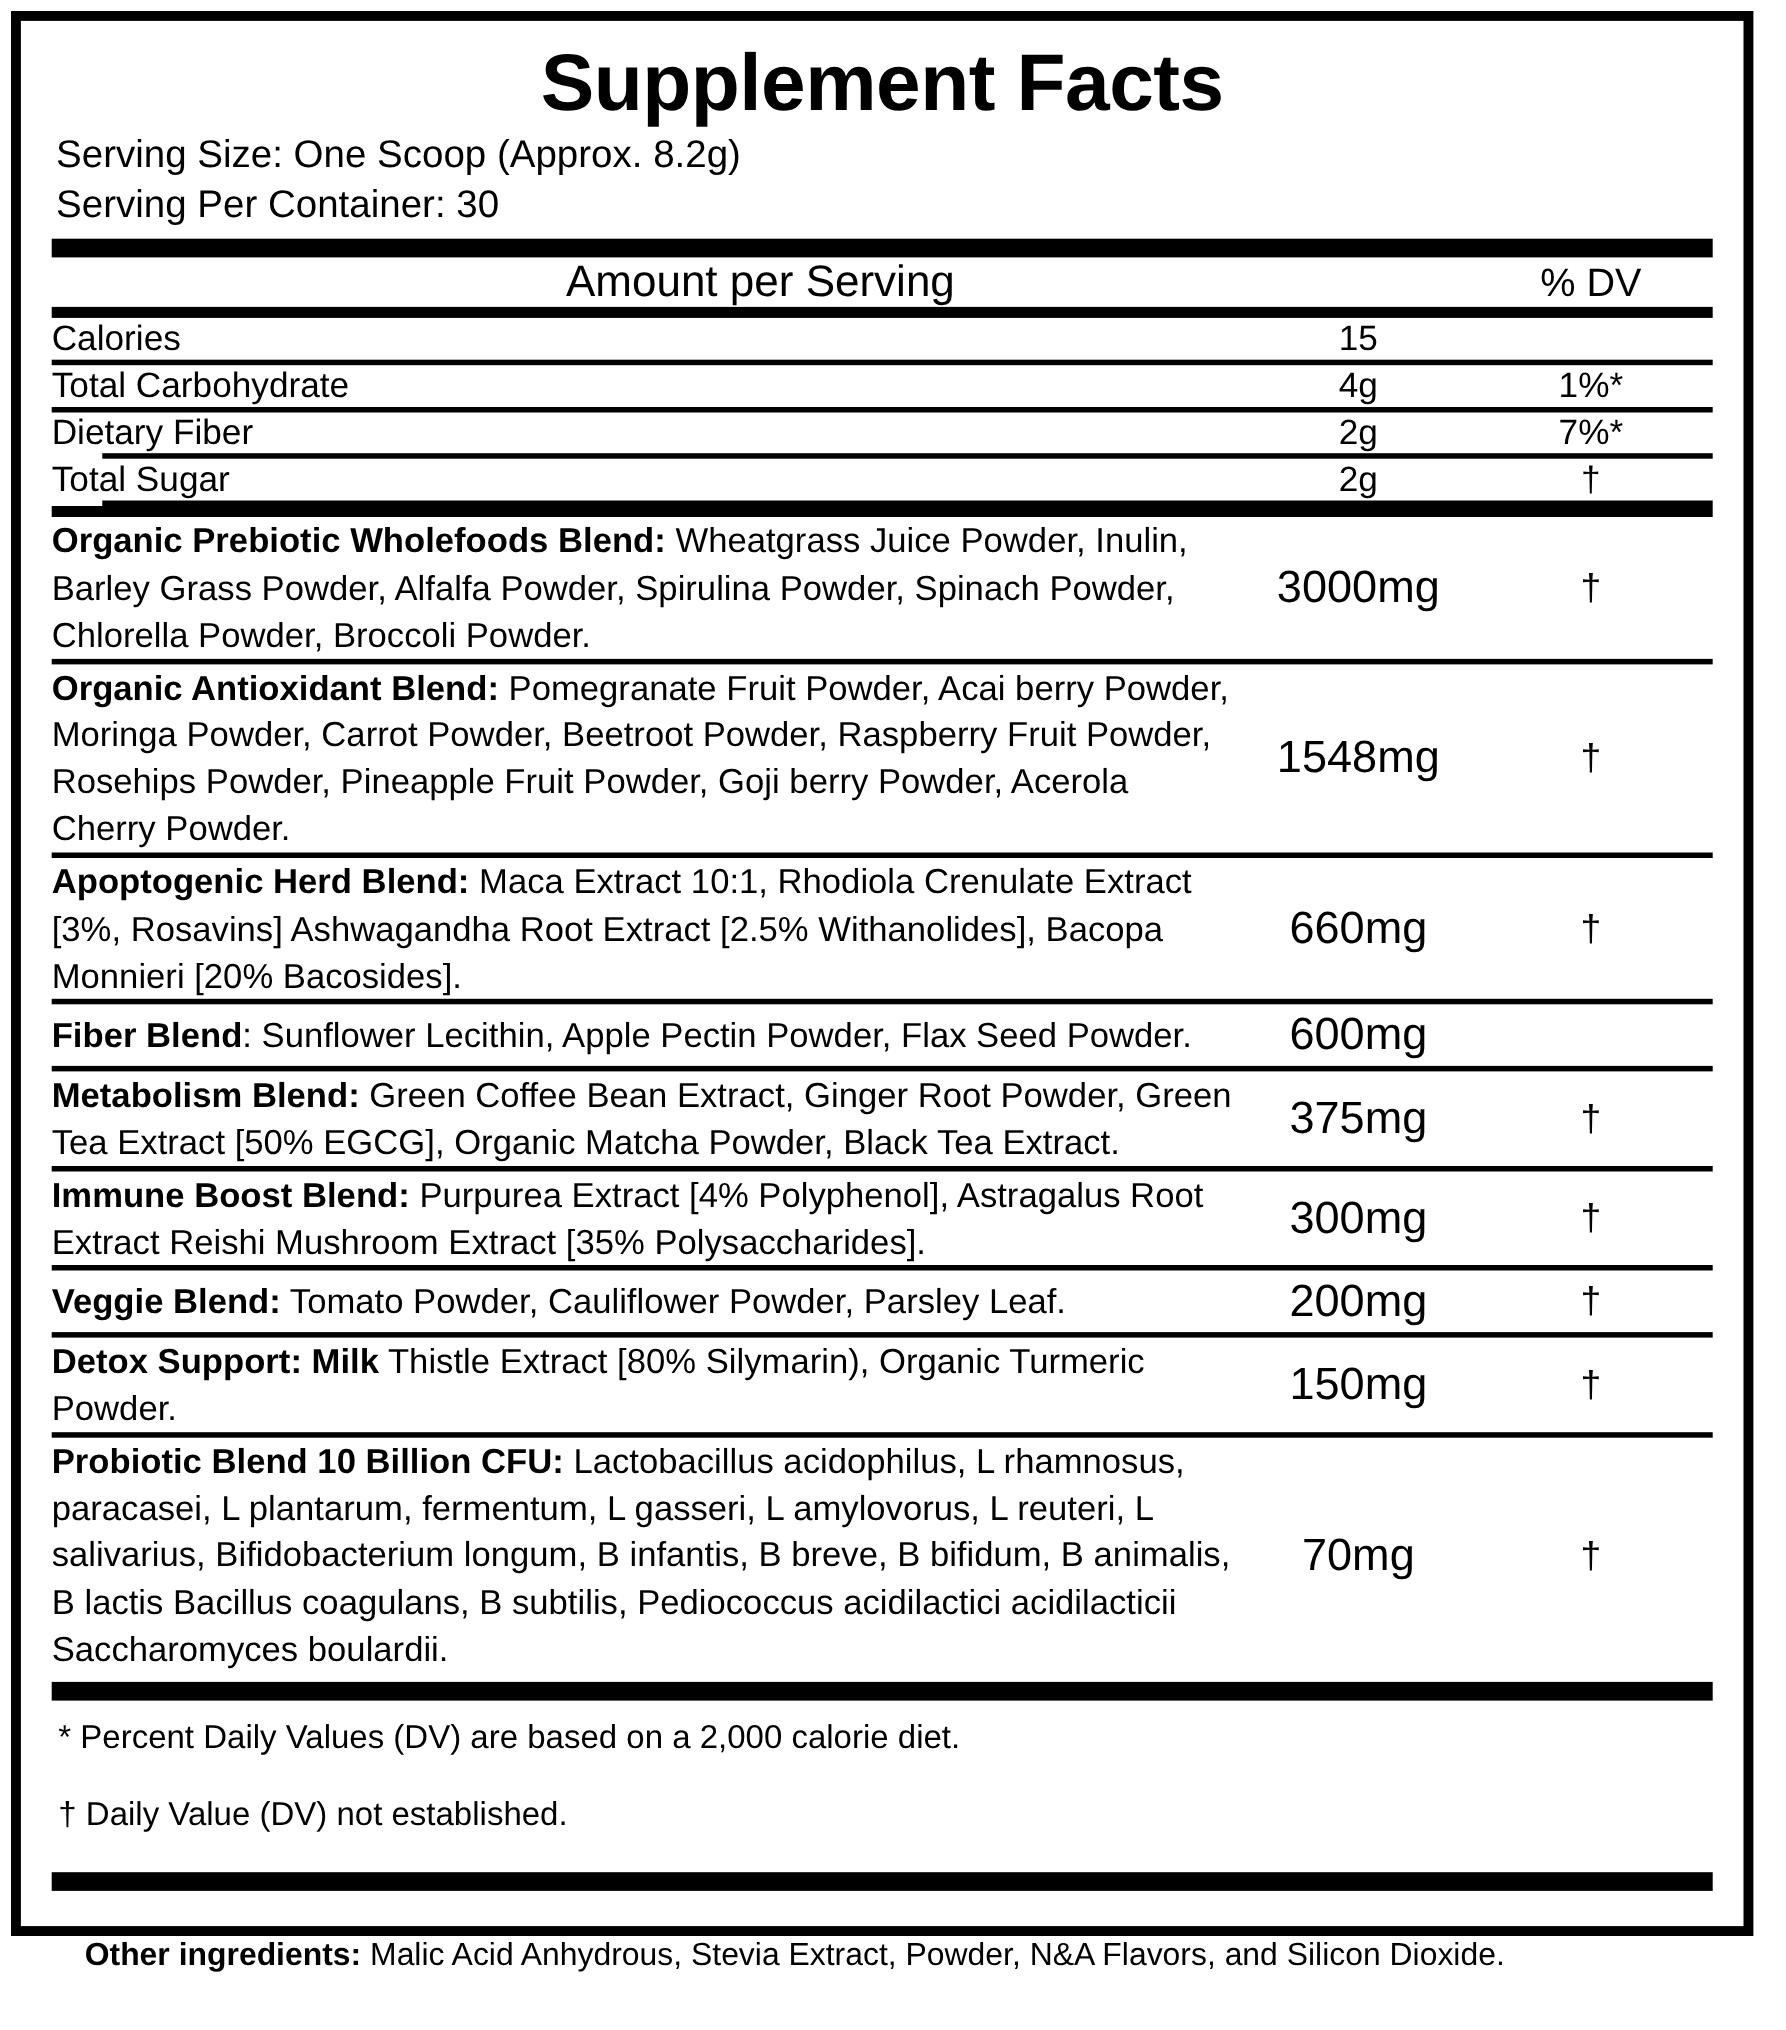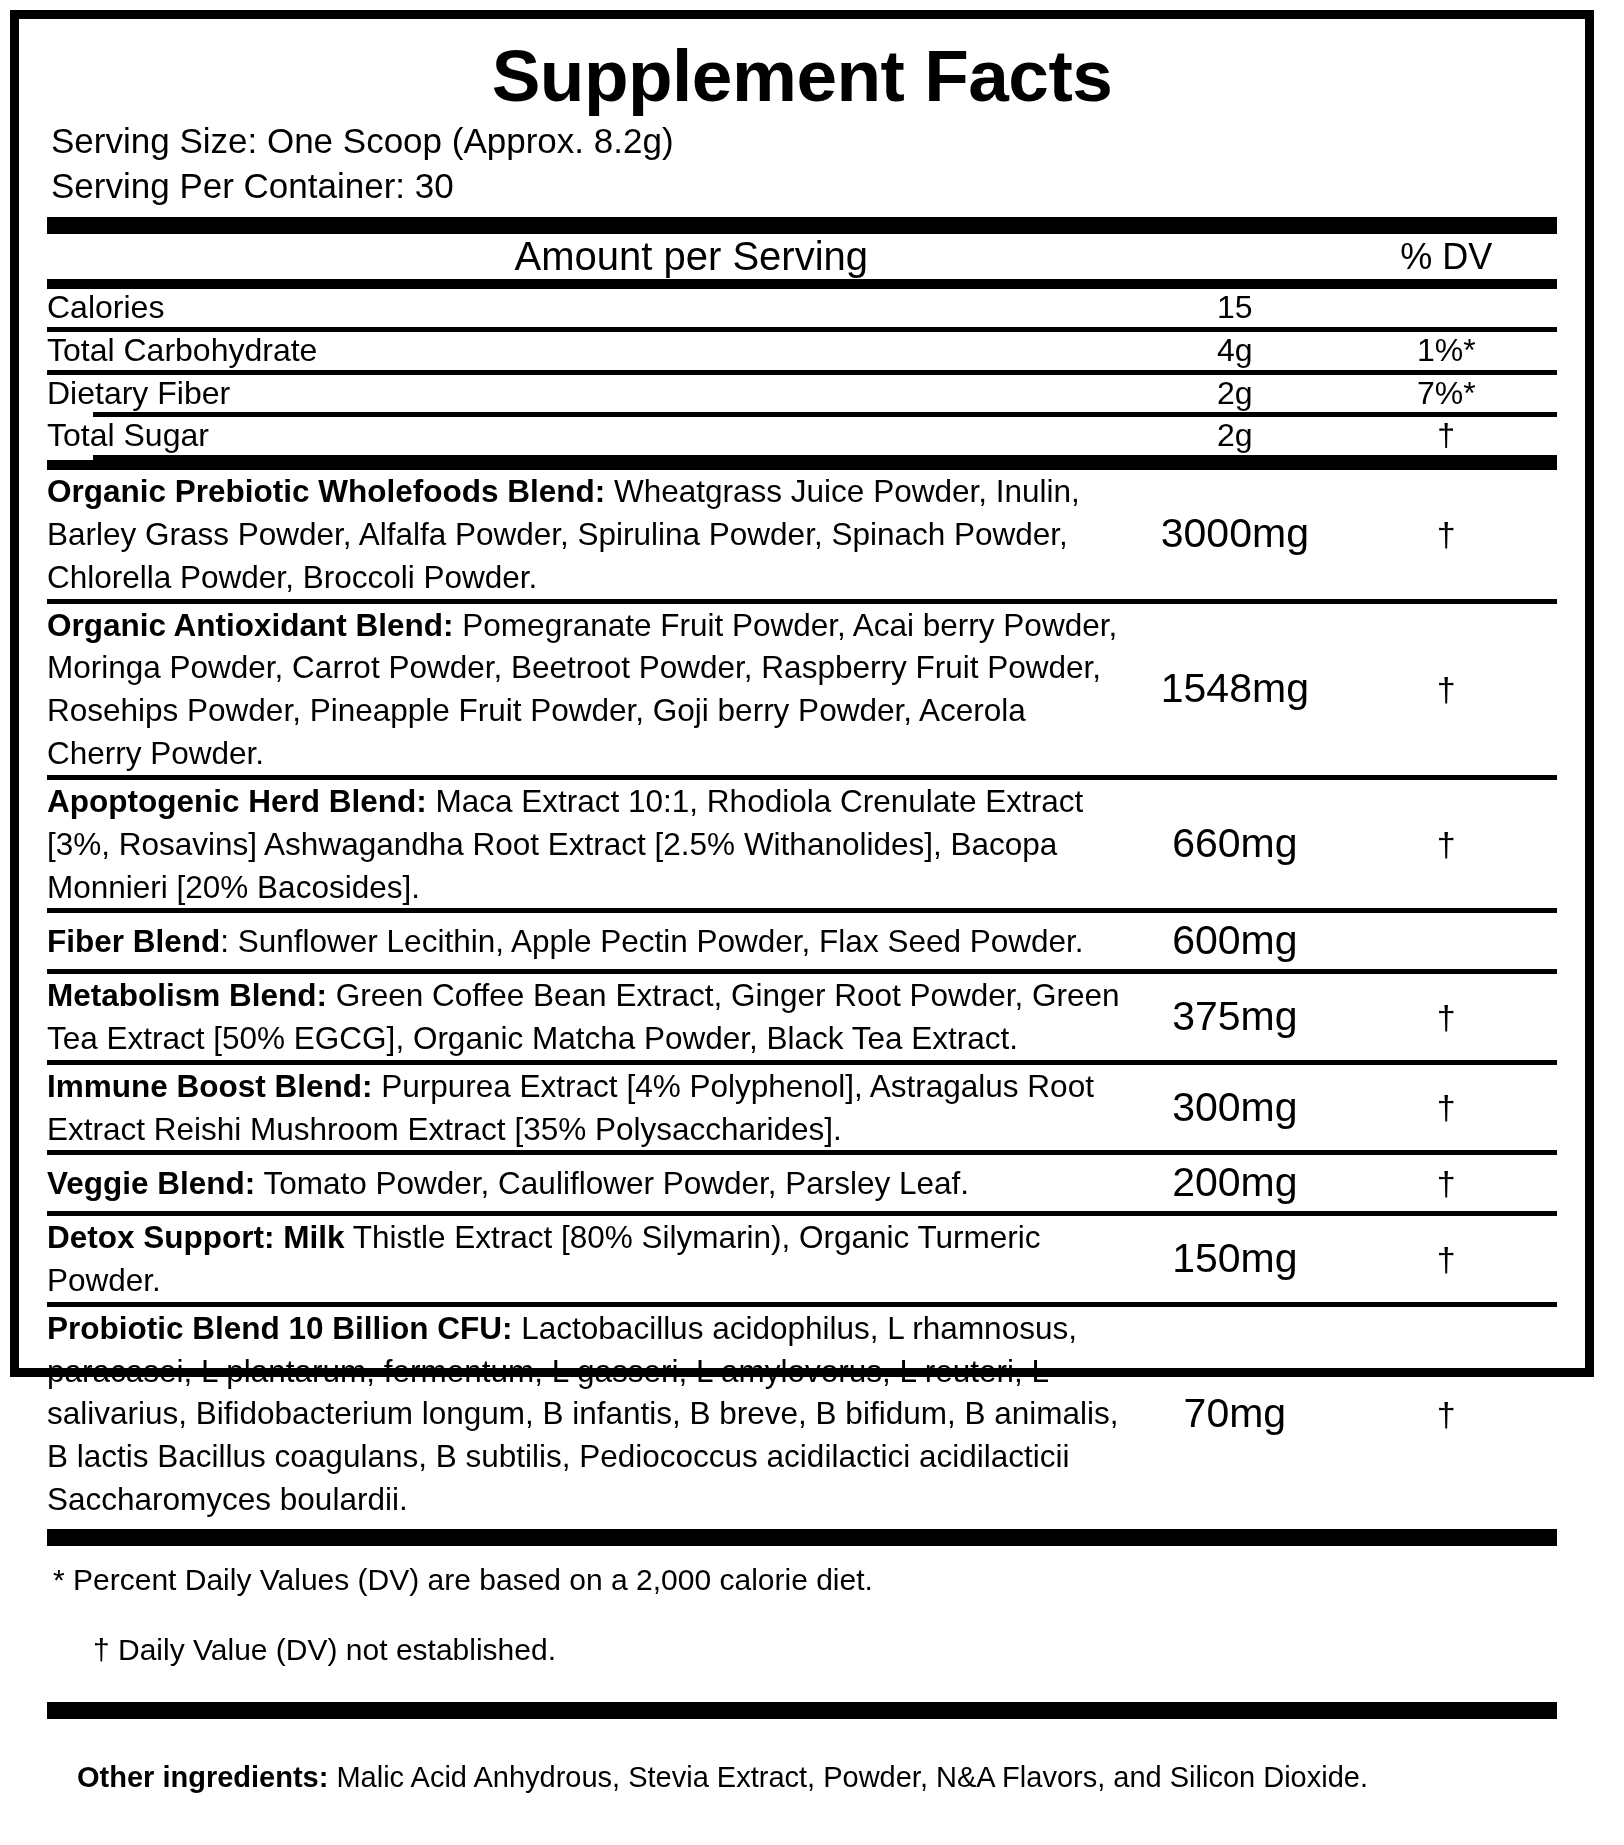--- a/index.html
+++ b/index.html
@@ -20,7 +20,7 @@
     left: 10px;
     top: 10px;
     width: 1584px;
-    height: 1367px;
+    height: 1750px;
     border: 9px solid #000;
     box-sizing: border-box;
     background: #fff;

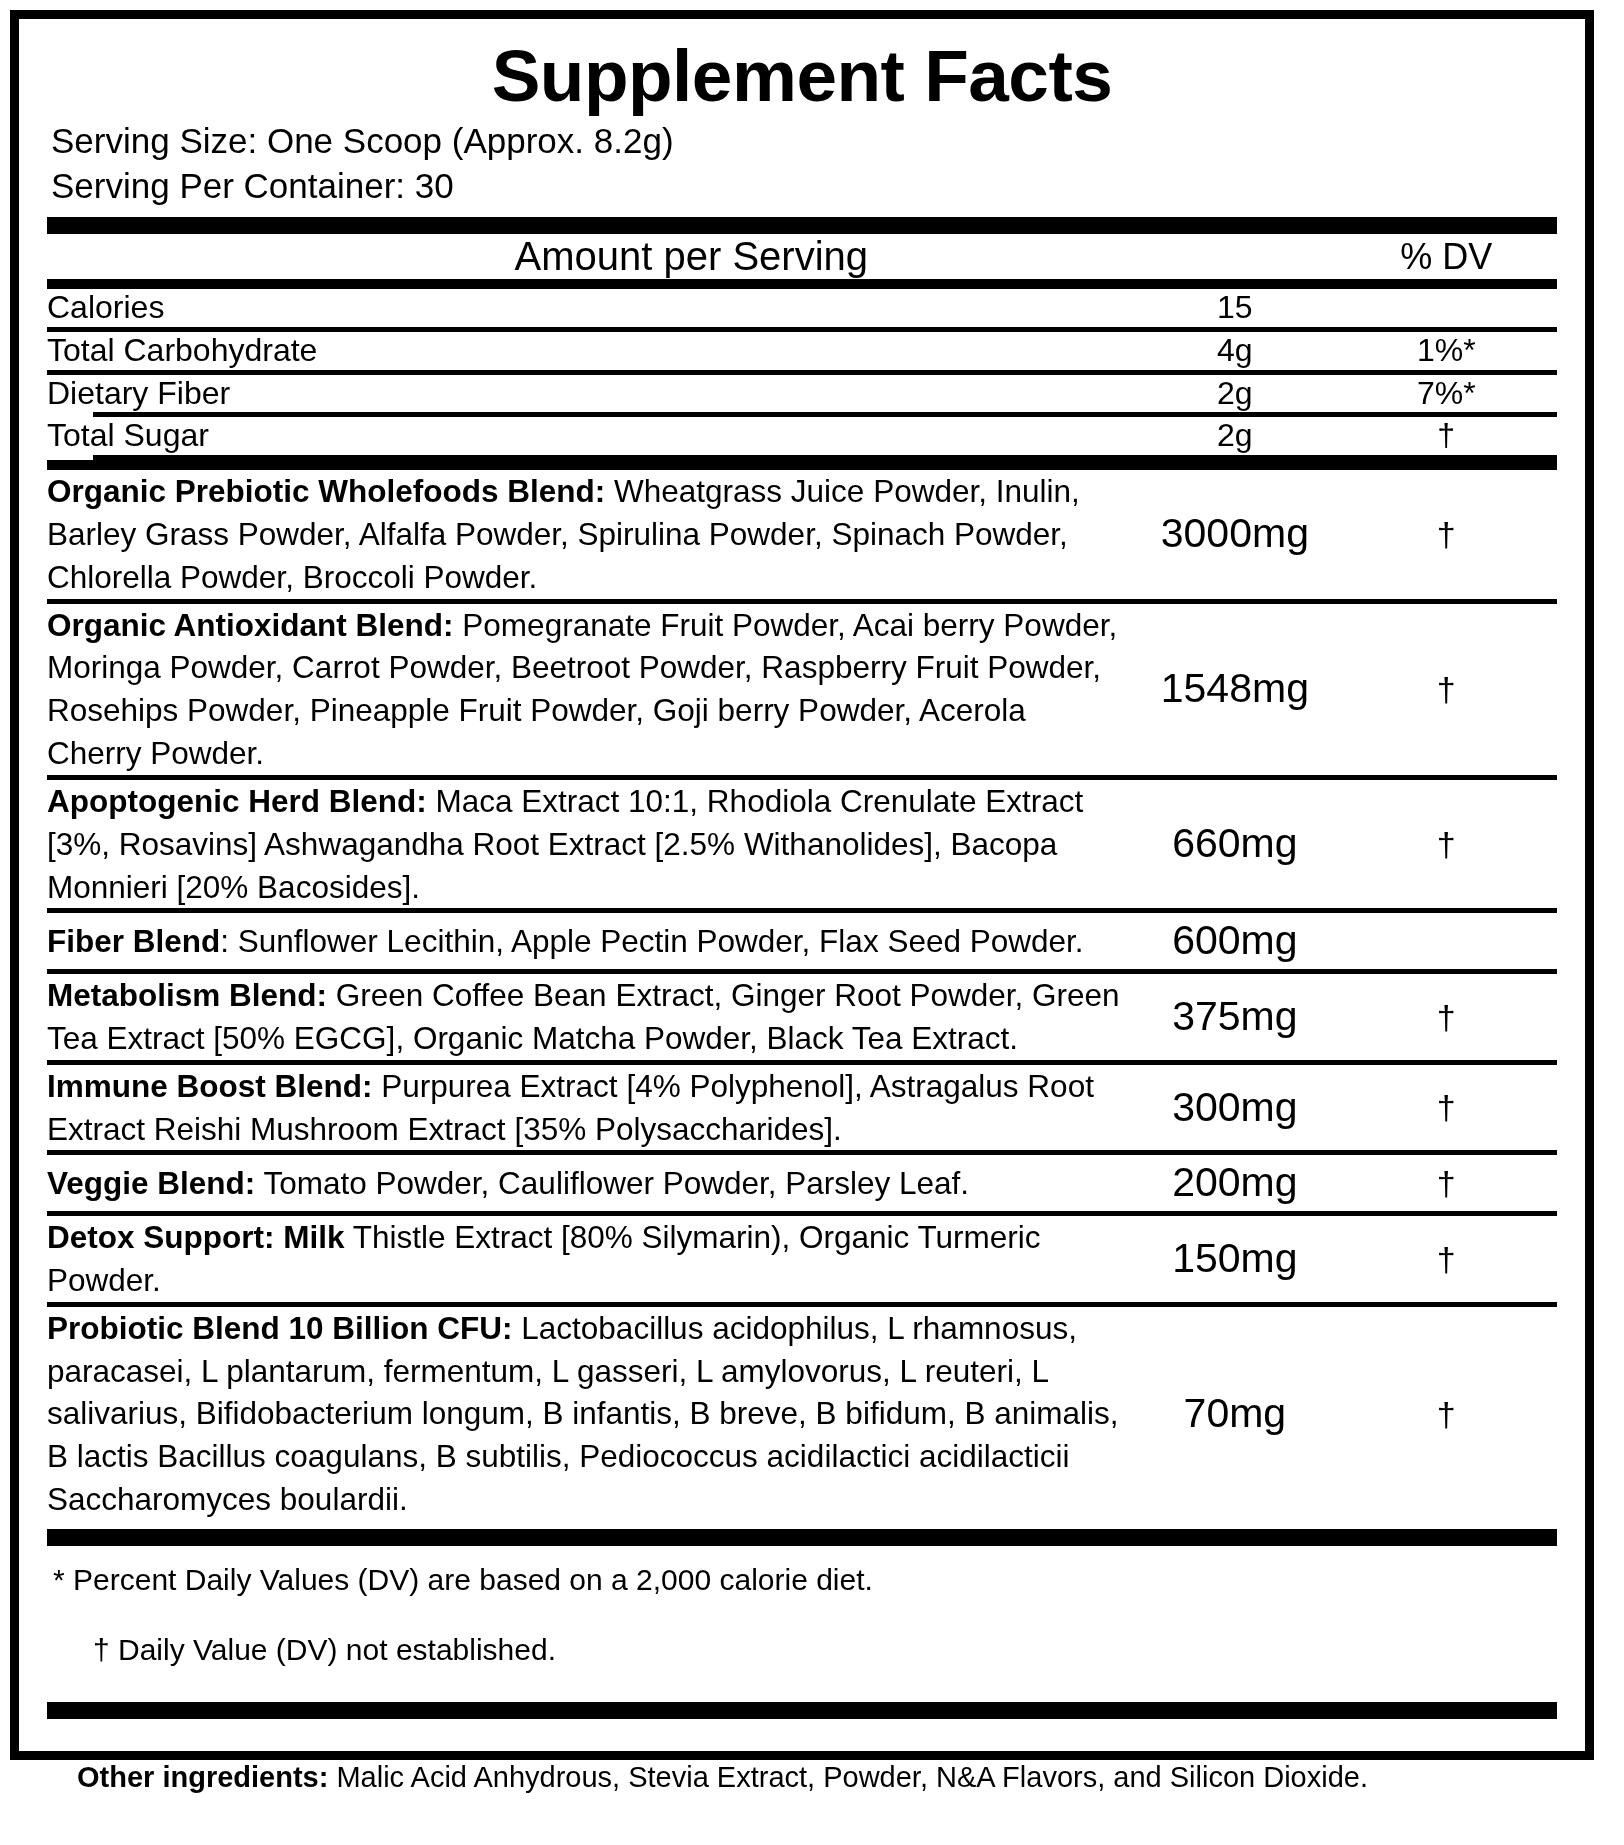--- a/index.html
+++ b/index.html
@@ -117,7 +117,7 @@
     line-height: 1.2;
     margin: 0 0 34px 0;
   }
-  .footnote:last-child { margin-bottom: 0; margin-left: 40px; }
+  .footnote:last-child { margin-bottom: 0; }
 
   .other-ing {
     font-size: 29px;

